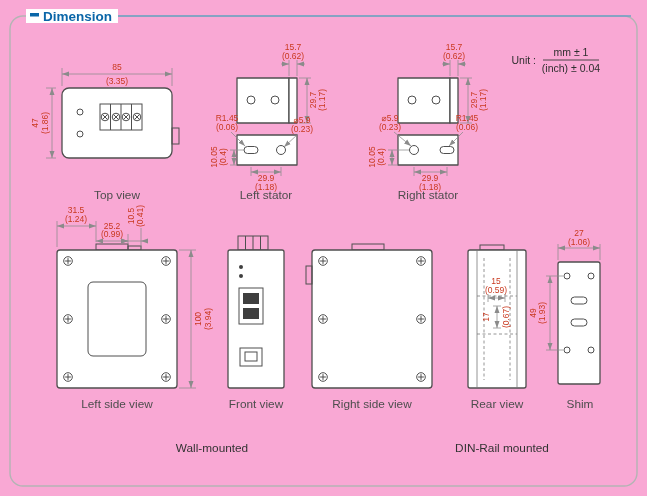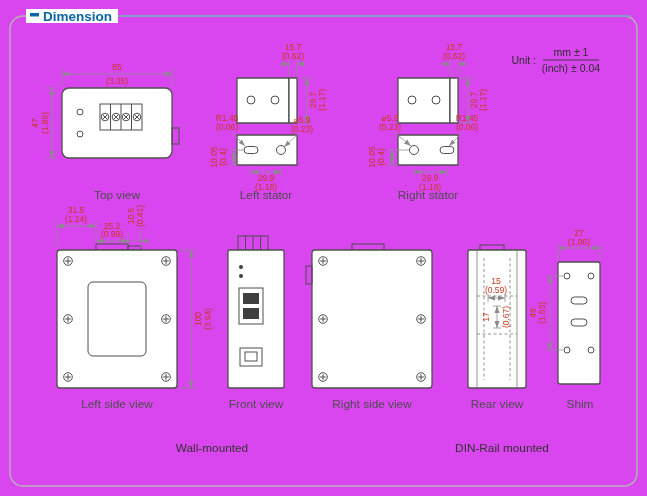--- a/index.html
+++ b/index.html
@@ -4,7 +4,7 @@
 <style>
   *{box-sizing:border-box}
   html,body{margin:0;padding:0;background:#ffffff}
-  .page{width:647px;height:496px;background:#d946ef;position:relative;overflow:hidden;
+  .page{width:647px;height:496px;background:#f9a8d4;position:relative;overflow:hidden;
         font-family:"Liberation Sans",sans-serif}
   svg{display:block}
   text{font-family:"Liberation Sans",sans-serif;fill:#4a4a4a}

